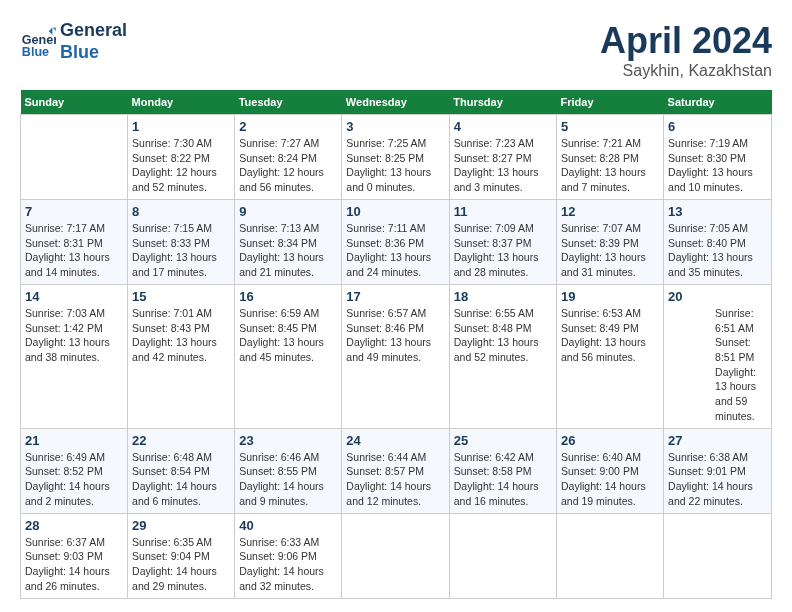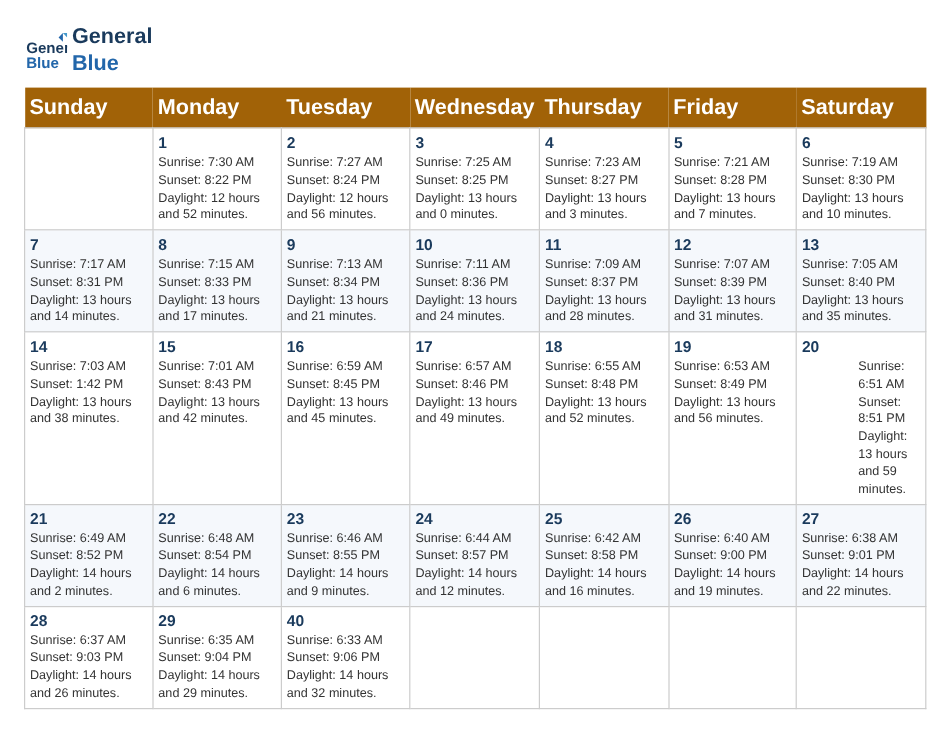--- a/index.html
+++ b/index.html
@@ -101,6 +101,10 @@
       <div class="logo-text" style="color:#2266aa;">Blue</div>
     </div>
   </div>
+  <div class="title-block">
+    <div class="month-title">April 2024</div>
+    <div class="location-title">Saykhin, Kazakhstan</div>
+  </div>
 </div>
 
 <table>

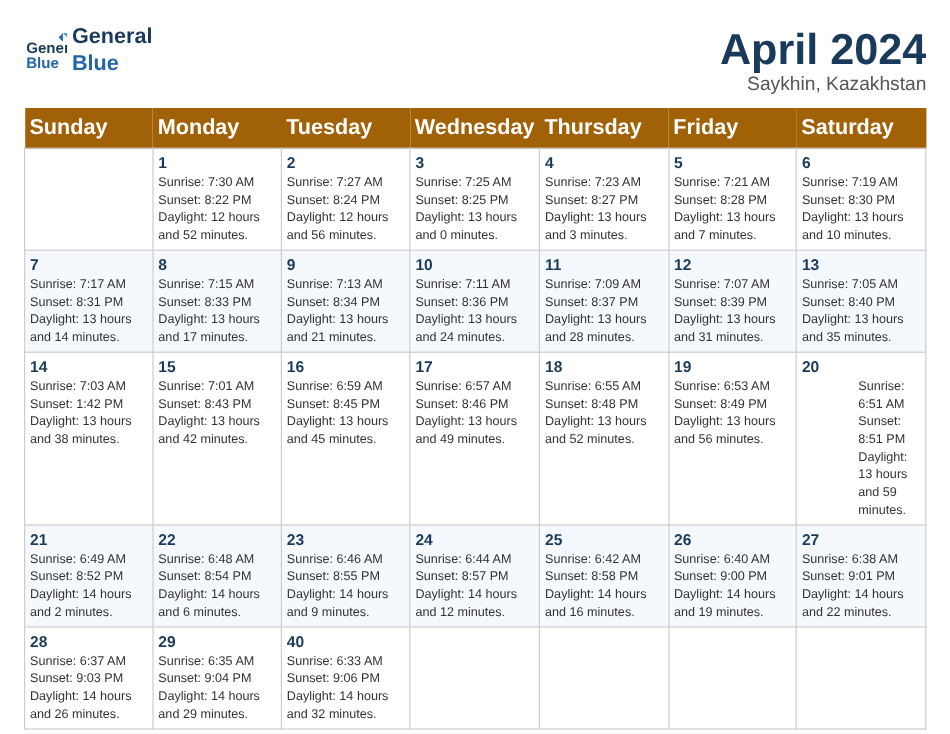--- a/index.html
+++ b/index.html
@@ -49,11 +49,11 @@
       font-size: 11px;
     }
     thead th {
-      background-color: #a16207;
+      background-color: #15803d;
       color: #fff;
       padding: 6px 4px;
       text-align: left;
-      font-size: 18px;
+      font-size: 11px;
       font-weight: bold;
     }
     tbody td {

